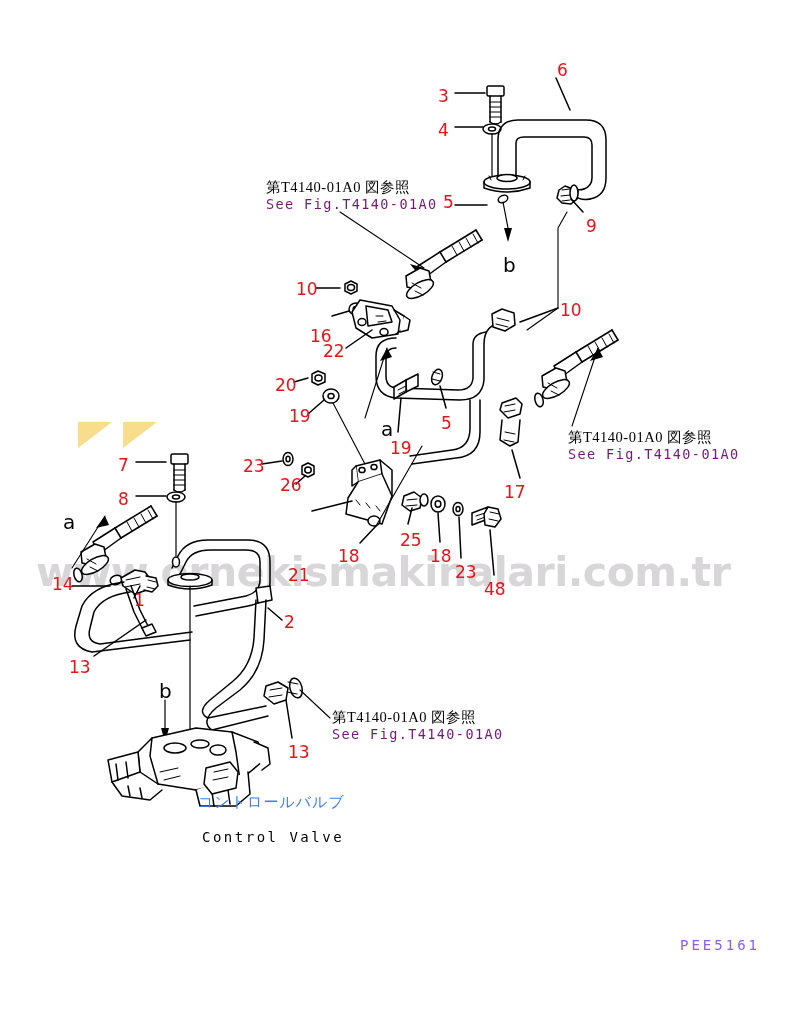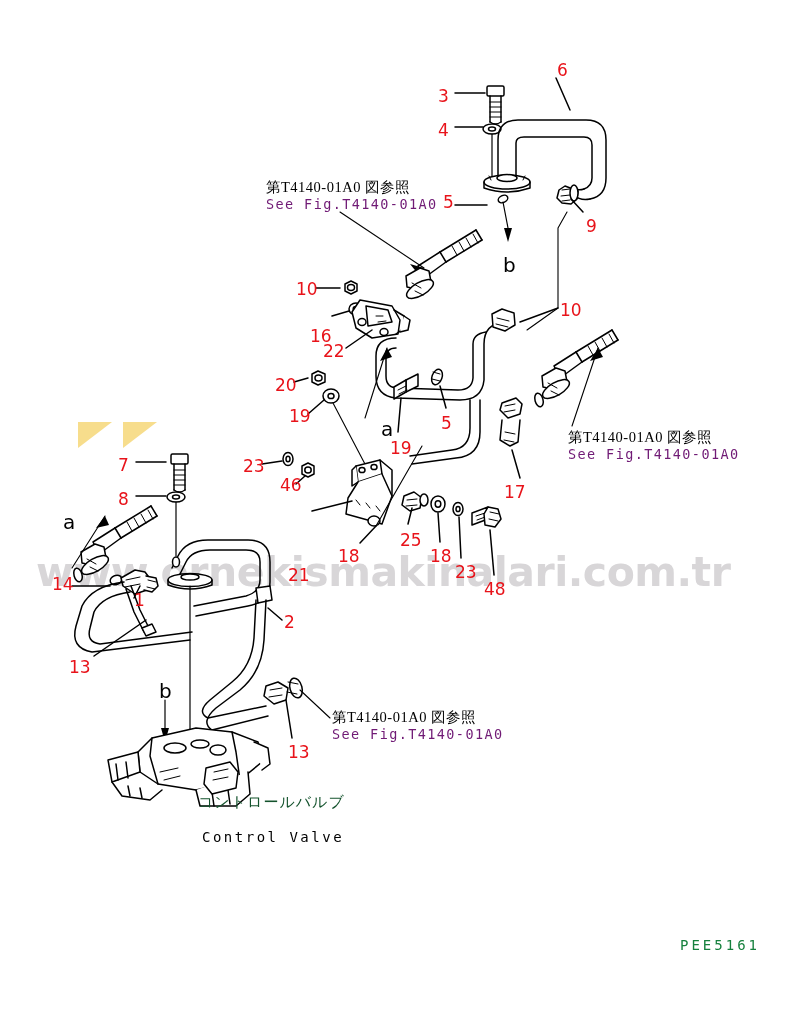--- a/index.html
+++ b/index.html
@@ -396,7 +396,7 @@
       <div class="lbl num" style="left: 441px; top: 415px;">5</div>
       <div class="lbl num" style="left: 390px; top: 440px;">19</div>
       <div class="lbl num" style="left: 243px; top: 458px;">23</div>
-      <div class="lbl num" style="left: 280px; top: 477px;">46</div>
+      <div class="lbl num" style="left: 280px; top: 477px;">26</div>
       <div class="lbl num" style="left: 288px; top: 531px; margin-top: 36px;">21</div>
       <div class="lbl num" style="left: 504px; top: 484px;">17</div>
       <div class="lbl num" style="left: 400px; top: 532px;">25</div>

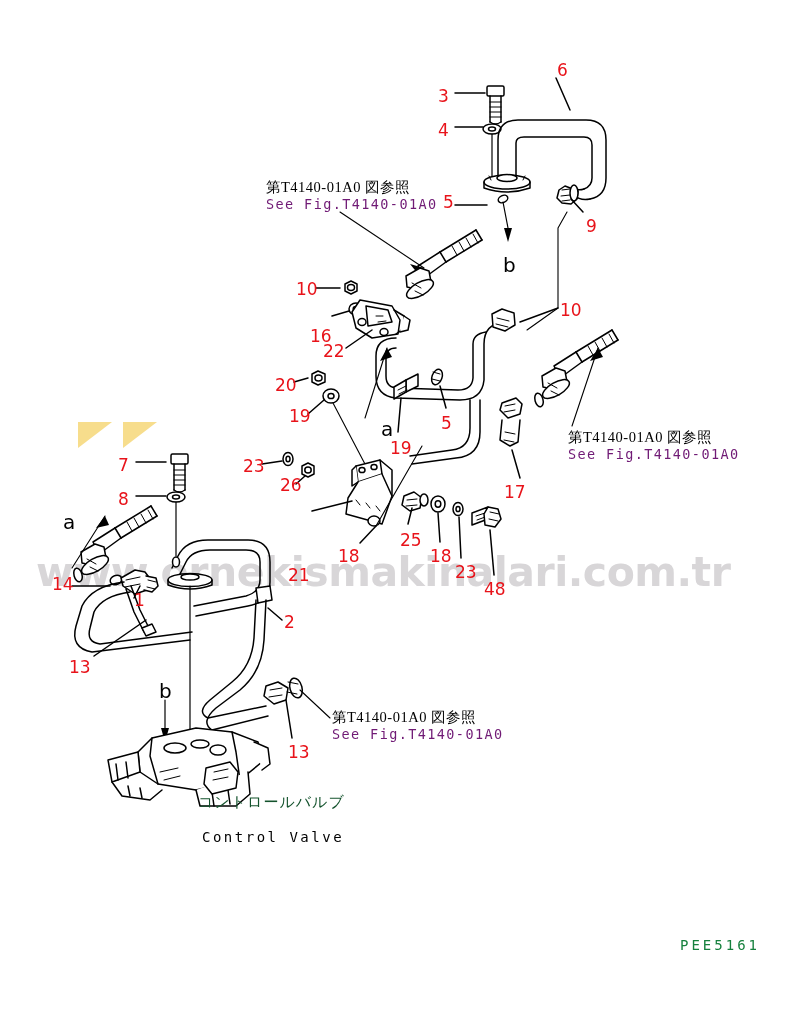--- a/index.html
+++ b/index.html
@@ -37,7 +37,7 @@
          font-family:Liberation Serif, serif;}
   .refen{color:#701a75;font-size:13.5px;letter-spacing:1.4px;
          font-family:"DejaVu Sans Mono","Liberation Mono",monospace;}
-  .cvjp{color:#14532d;font-size:15px;letter-spacing:1px;
+  .cvjp{color:#3b82f6;font-size:15px;letter-spacing:1px;
         font-family:"DejaVu Sans",sans-serif;}
   .cven{color:#000;font-size:14px;letter-spacing:2.5px;
         font-family:"DejaVu Sans Mono","Liberation Mono",monospace;}

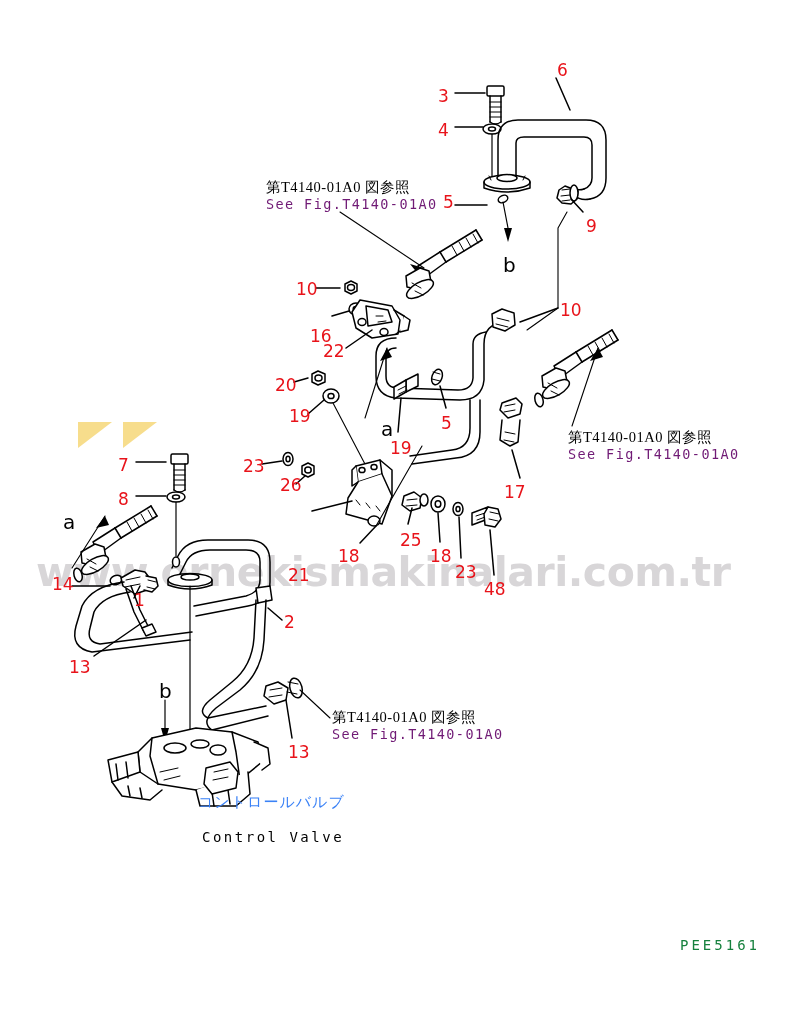--- a/index.html
+++ b/index.html
@@ -41,7 +41,7 @@
         font-family:"DejaVu Sans",sans-serif;}
   .cven{color:#000;font-size:14px;letter-spacing:2.5px;
         font-family:"DejaVu Sans Mono","Liberation Mono",monospace;}
-  .code{color:#15803d;font-size:14px;letter-spacing:3px;
+  .code{color:#8b5cf6;font-size:14px;letter-spacing:3px;
         font-family:"DejaVu Sans Mono","Liberation Mono",monospace;}
 </style>
 </head>

